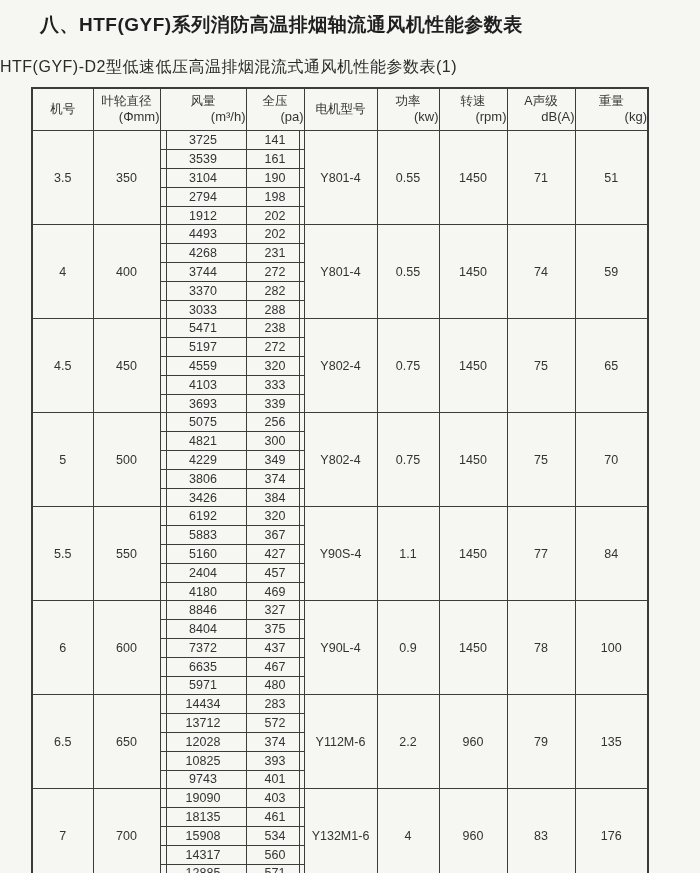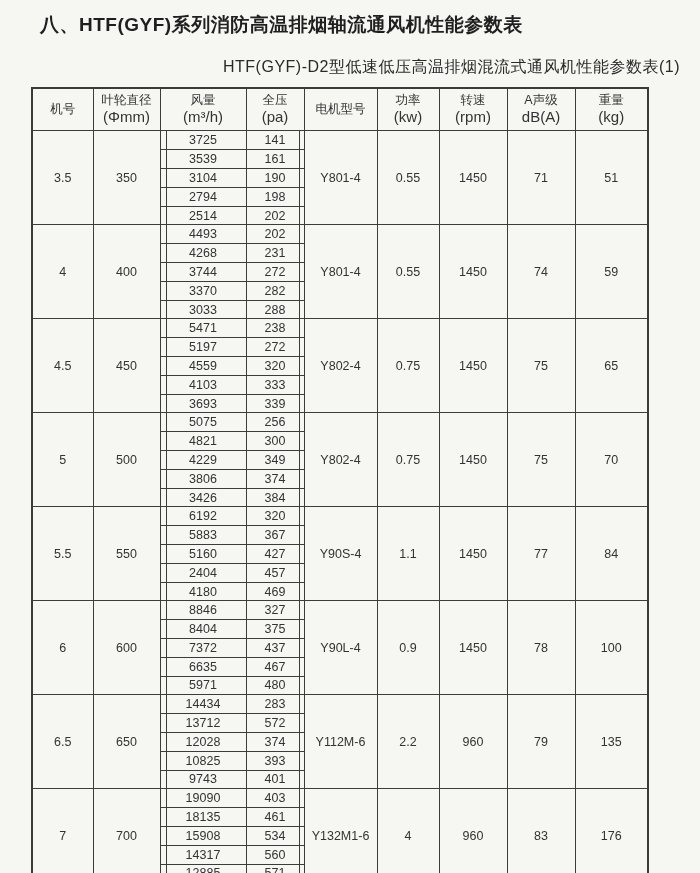--- a/index.html
+++ b/index.html
@@ -32,7 +32,7 @@
     font-size: 16px;
     font-weight: normal;
     color: #2a2a2a;
-    text-align: right;
+    text-align: left;
     margin: 0;
     padding: 20px 0 11px 0;
     letter-spacing: 0.5px;

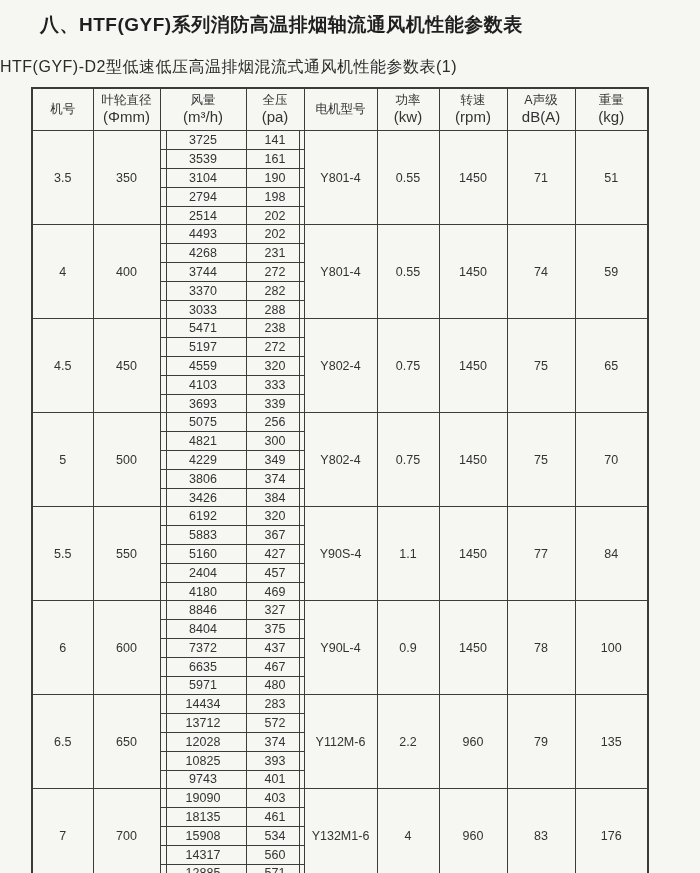--- a/index.html
+++ b/index.html
@@ -70,7 +70,8 @@
     font-size: 12.5px;
   }
   th .h-unit {
-    font-size: 15px;
+    font-size: 13px;
+    text-align: right;
   }
   
   td.cell-airflow {

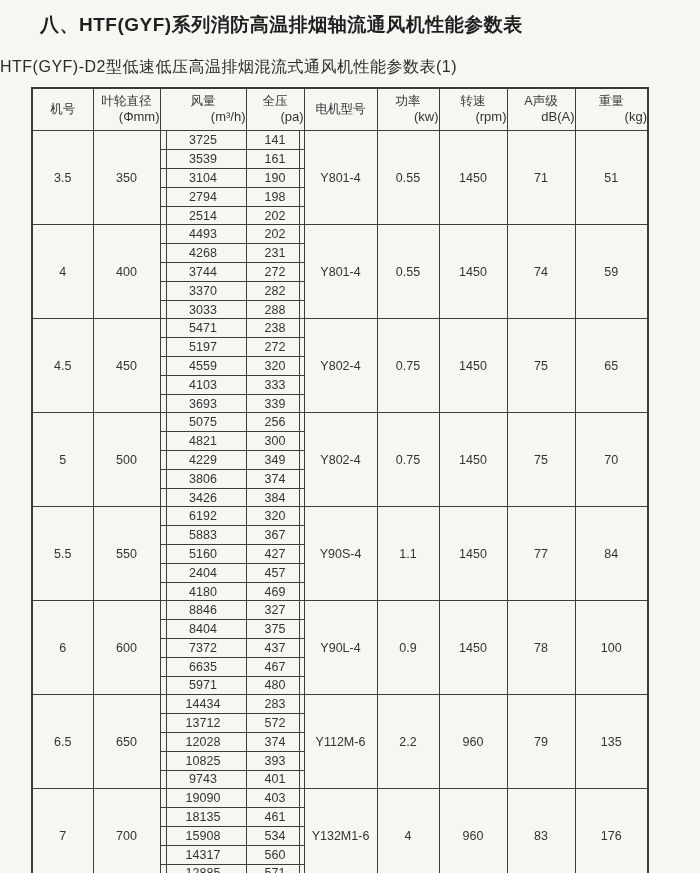--- a/index.html
+++ b/index.html
@@ -164,7 +164,7 @@
           <td class="cell-pressure">198</td>
         </tr>
         <tr>
-          <td class="cell-airflow">2514</td>
+          <td class="cell-airflow">1912</td>
           <td class="cell-pressure">202</td>
         </tr>
         <tr>

